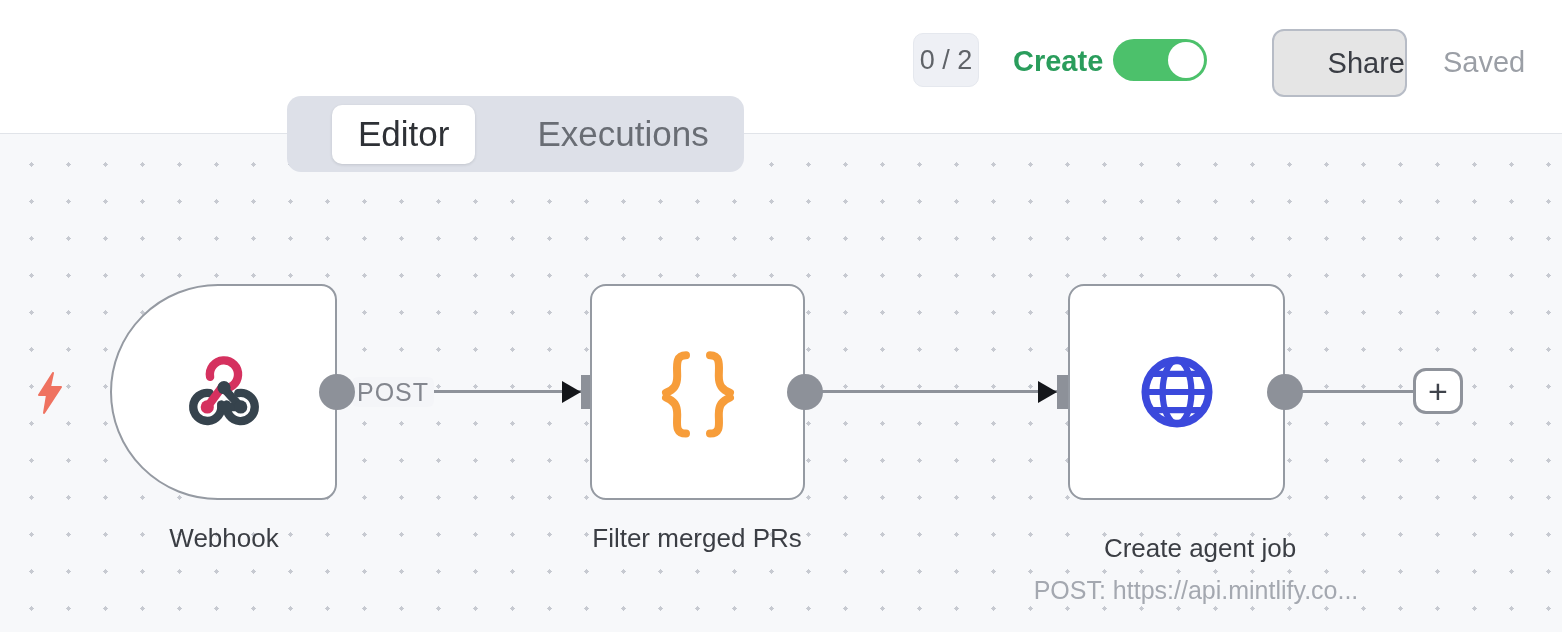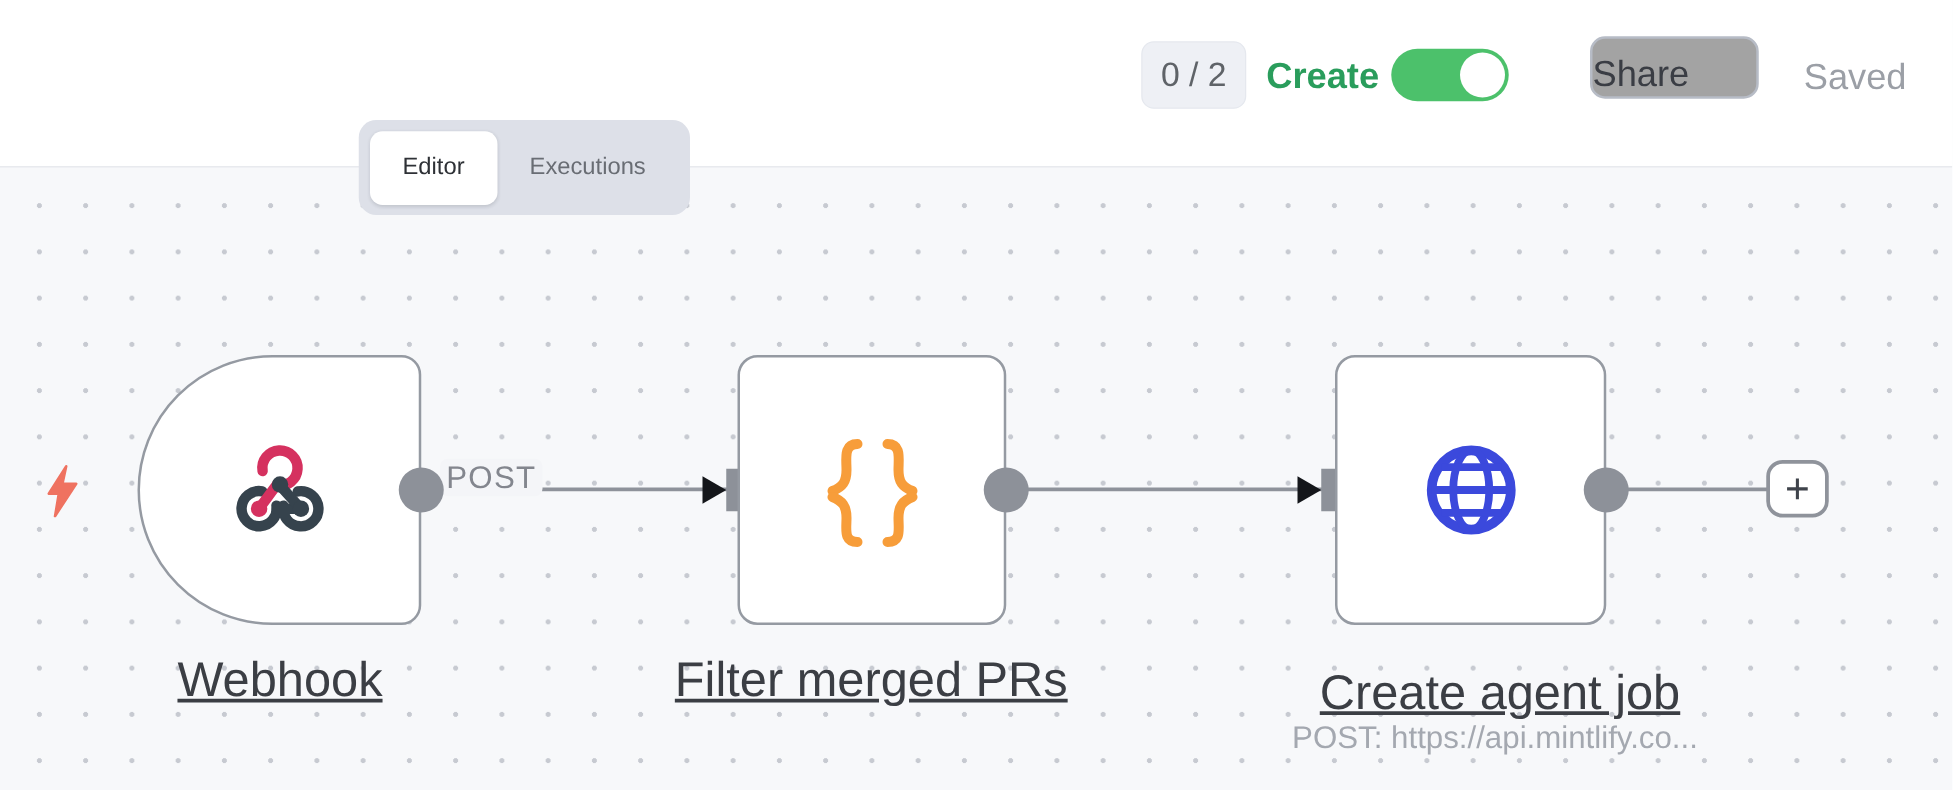--- a/index.html
+++ b/index.html
@@ -9,7 +9,7 @@
 
   
   .header { position:absolute; left:0; top:0; width:1562px; height:134px; background:#ffffff; border-bottom:1px solid #e1e4e9; z-index:2; }
-  .count-badge { position:absolute; left:913px; top:33px; width:84px; height:54px; background:#eef0f5; border:1px solid #e5e8ee; border-radius:10px; color:#5f6368; font-size:27px; line-height:52px; text-align:center; }
+  .count-badge { position:absolute; left:913px; top:33px; width:66px; height:54px; background:#eef0f5; border:1px solid #e5e8ee; border-radius:10px; color:#5f6368; font-size:27px; line-height:52px; text-align:center; }
   .active-label { position:absolute; left:1013px; top:45px; color:#2a9d5c; font-size:29px; font-weight:700; }
   .toggle { position:absolute; left:1113px; top:39px; width:94px; height:42px; background:#4cc16b; border-radius:21px; cursor:pointer; }
   .toggle .knob { position:absolute; right:3px; top:3px; width:36px; height:36px; background:#ffffff; border-radius:50%; }

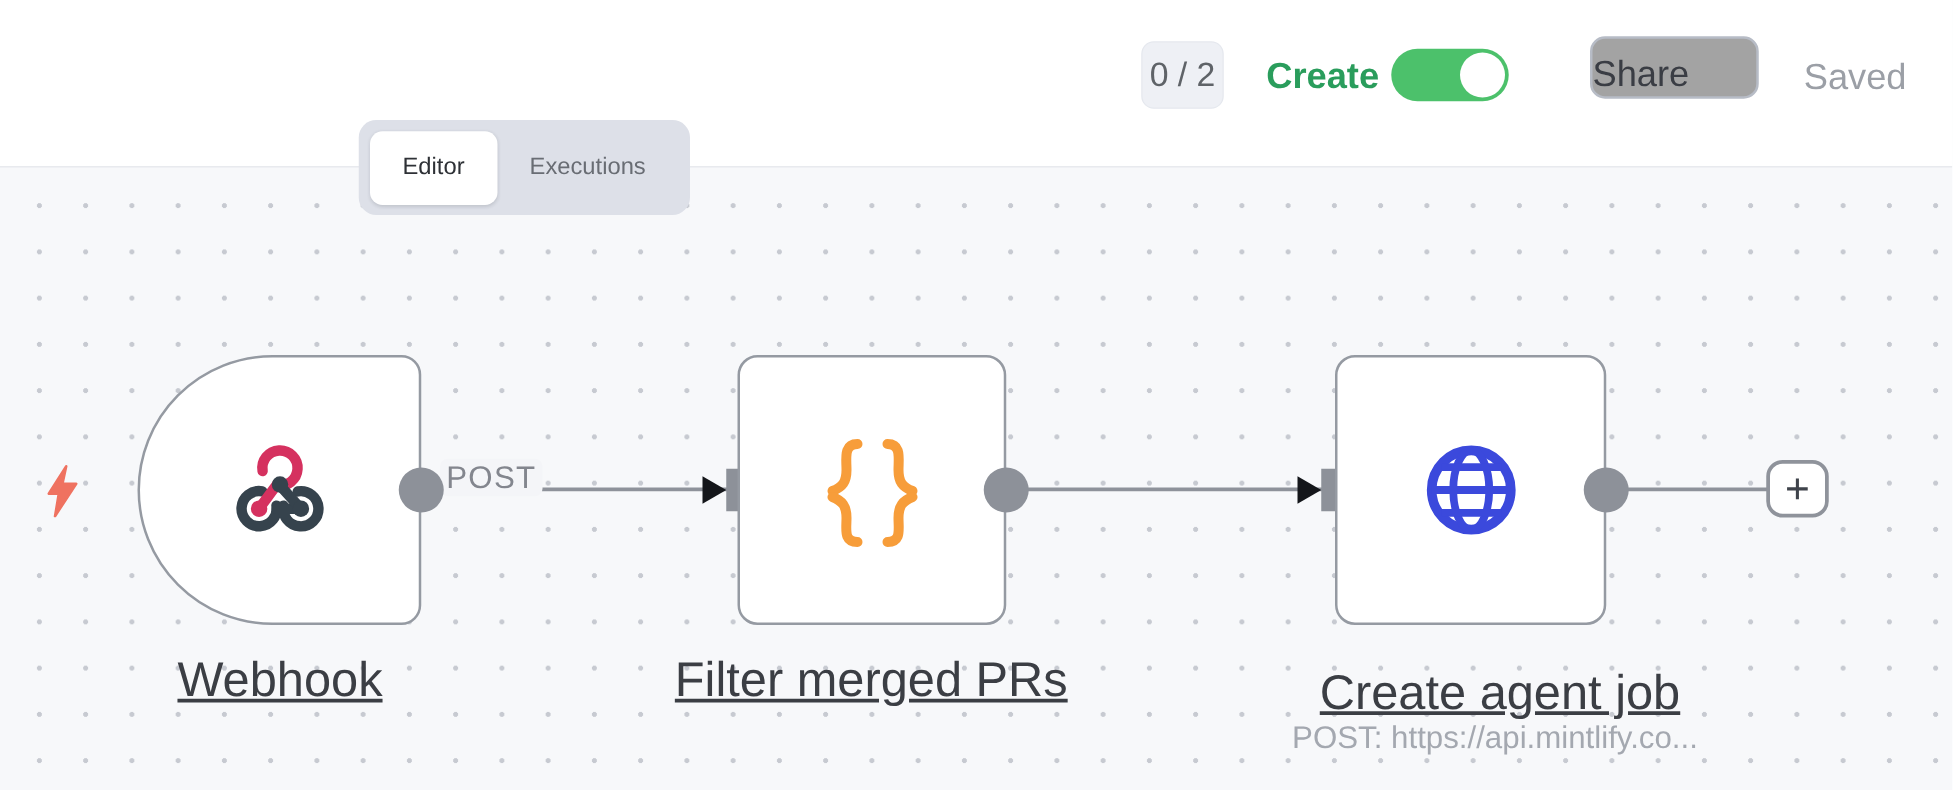--- a/index.html
+++ b/index.html
@@ -13,7 +13,7 @@
   .active-label { position:absolute; left:1013px; top:45px; color:#2a9d5c; font-size:29px; font-weight:700; }
   .toggle { position:absolute; left:1113px; top:39px; width:94px; height:42px; background:#4cc16b; border-radius:21px; cursor:pointer; }
   .toggle .knob { position:absolute; right:3px; top:3px; width:36px; height:36px; background:#ffffff; border-radius:50%; }
-  .share-btn { position:absolute; left:1272px; top:29px; width:135px; height:50px; background:#a3a3a3; border:2px solid #b7bcc6; border-radius:12px; color:#3a3d44; font-size:29px; font-weight:500; text-align:left; line-height:58px; cursor:pointer; }
+  .share-btn { position:absolute; left:1272px; top:29px; width:135px; height:68px; background:#e5e5e5; border:2px solid #b7bcc6; border-radius:12px; color:#3a3d44; font-size:29px; font-weight:500; text-align:right; line-height:58px; cursor:pointer; }
   .saved-label { position:absolute; left:1443px; top:46px; color:#9b9fa6; font-size:29px; font-weight:500; }
 
   

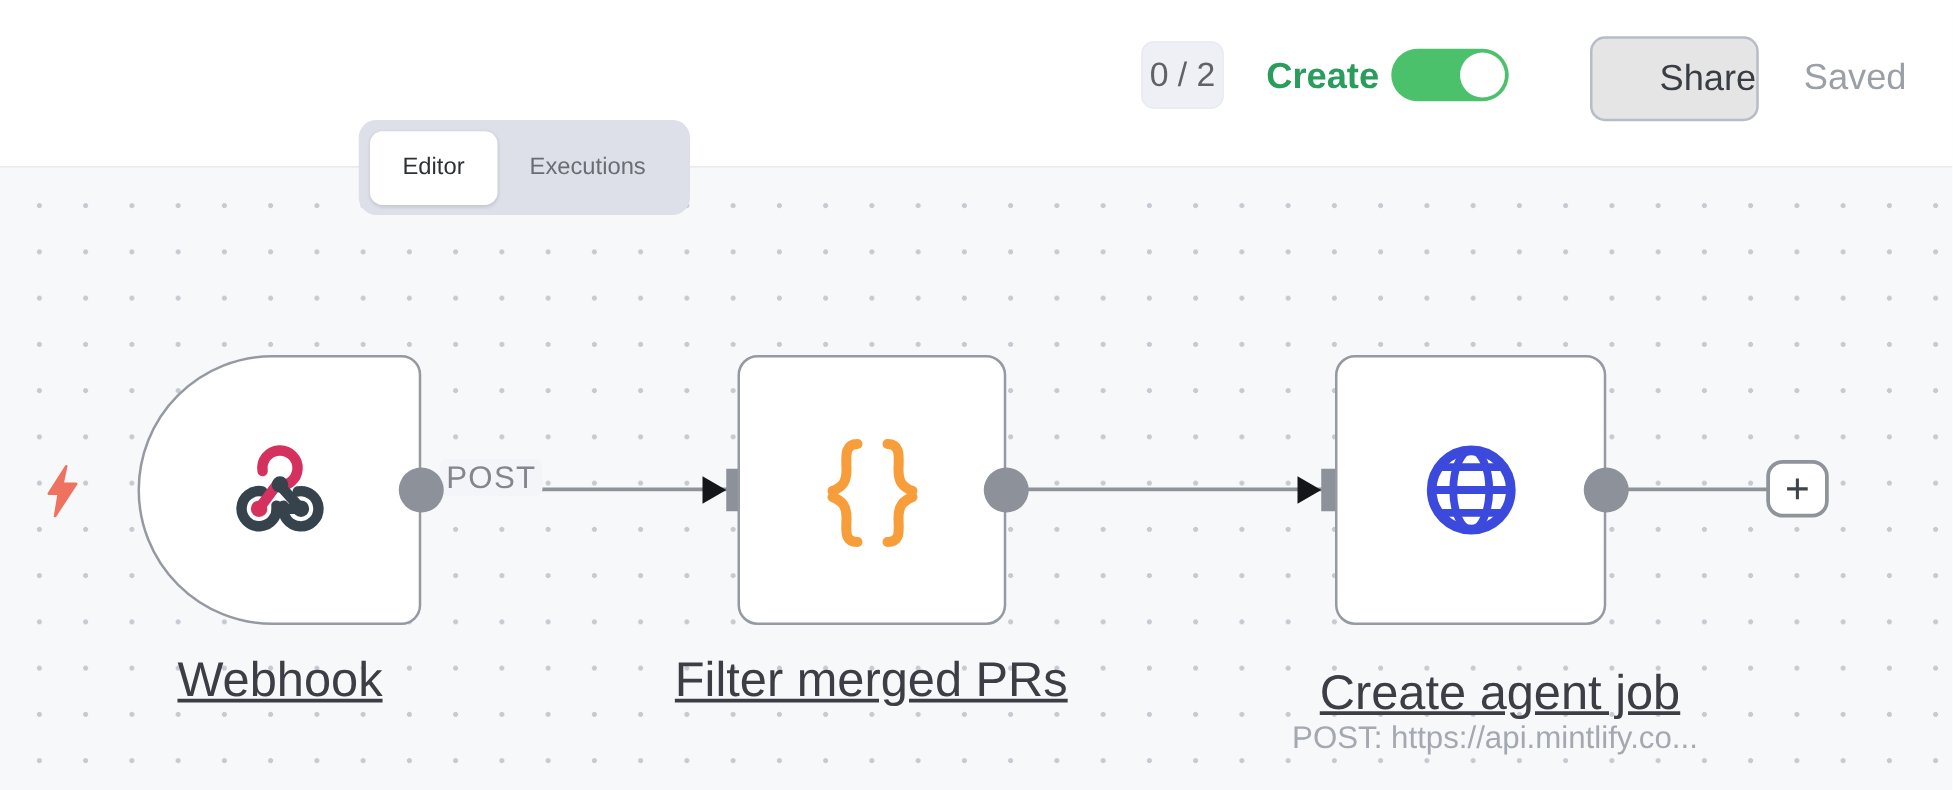--- a/index.html
+++ b/index.html
@@ -18,7 +18,7 @@
 
   
   .tabbar { position:absolute; left:287px; top:96px; height:76px; background:#dde0e8; border-radius:14px; display:flex; align-items:center; padding:0 9px; z-index:5; }
-  .tab { height:59px; padding:0 26px; display:flex; align-items:center; border-radius:10px; font-size:19px; color:#696d74; cursor:pointer; white-space:nowrap; }
+  .tab { height:59px; padding:0 26px; display:flex; align-items:center; border-radius:10px; font-size:35px; color:#696d74; cursor:pointer; white-space:nowrap;margin-left:36px; }
   .tab.active { background:#ffffff; color:#2e3136; font-weight:500; box-shadow:0 1px 3px rgba(30,33,40,.14); }
 
   

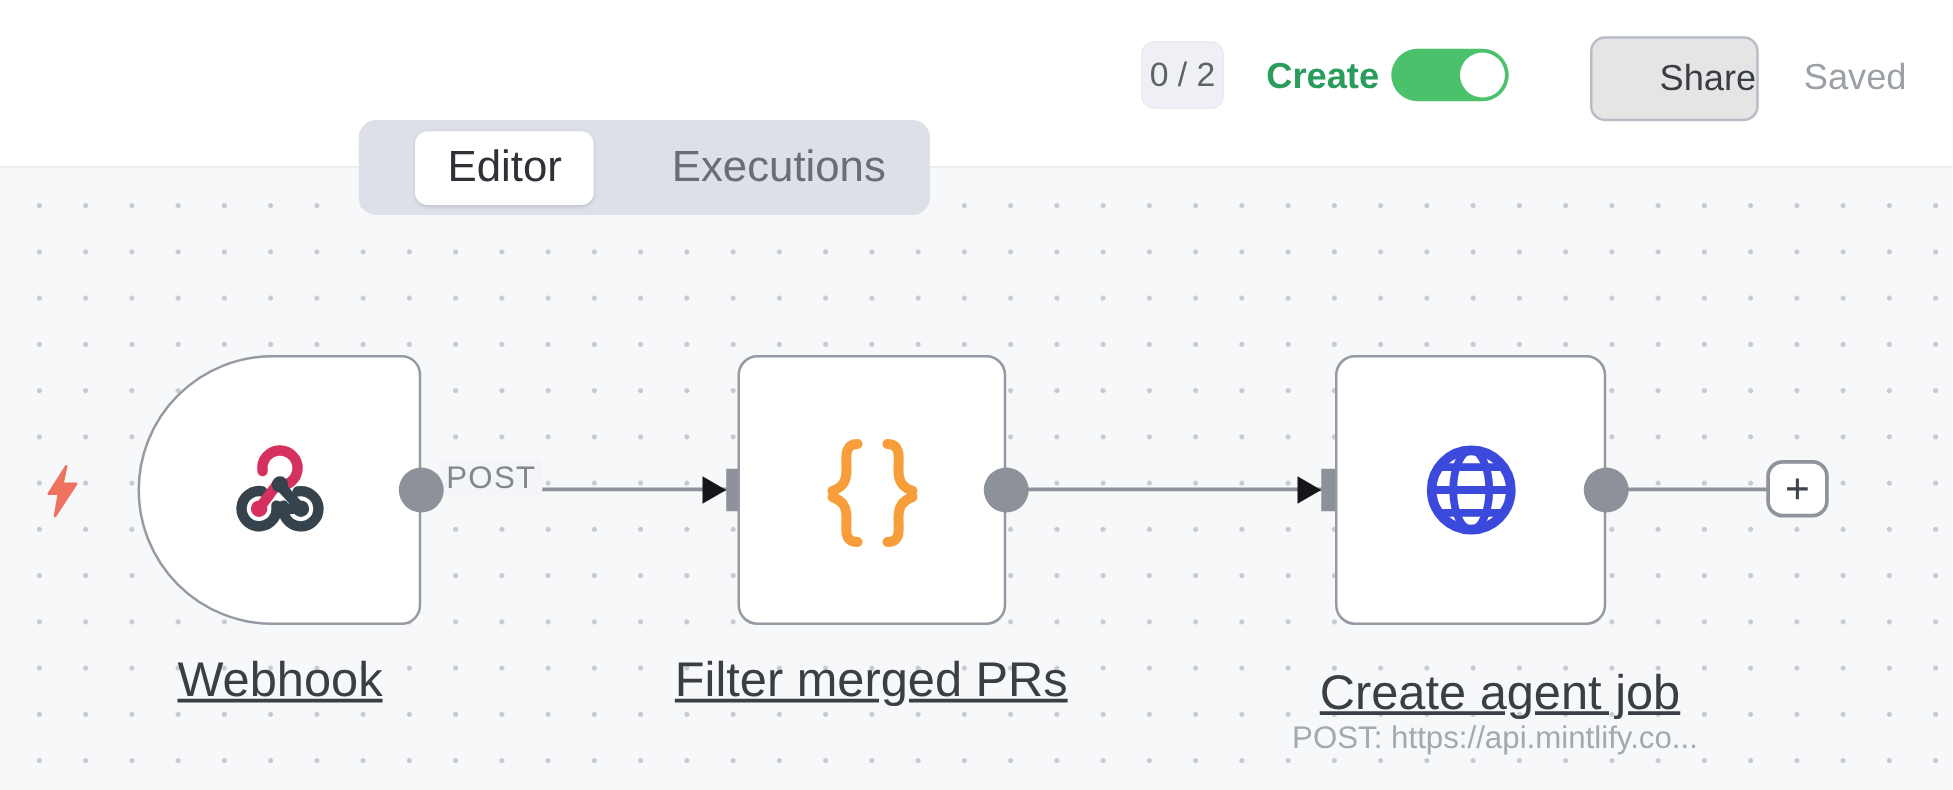--- a/index.html
+++ b/index.html
@@ -77,7 +77,7 @@
     <div class="edge-arrow" style="left:562px; top:247px;"></div>
     <div class="edge-arrow" style="left:1038px; top:247px;"></div>
 
-    <div class="edge-label" style="left:352px; top:233px;">POST</div>
+    <div class="edge-label" style="left:352px; top:243px;">POST</div>
 
     <div class="node trigger" style="left:110px; top:150px; width:227px; height:216px;">
       <svg width="88" height="88" viewBox="0 0 100 100">

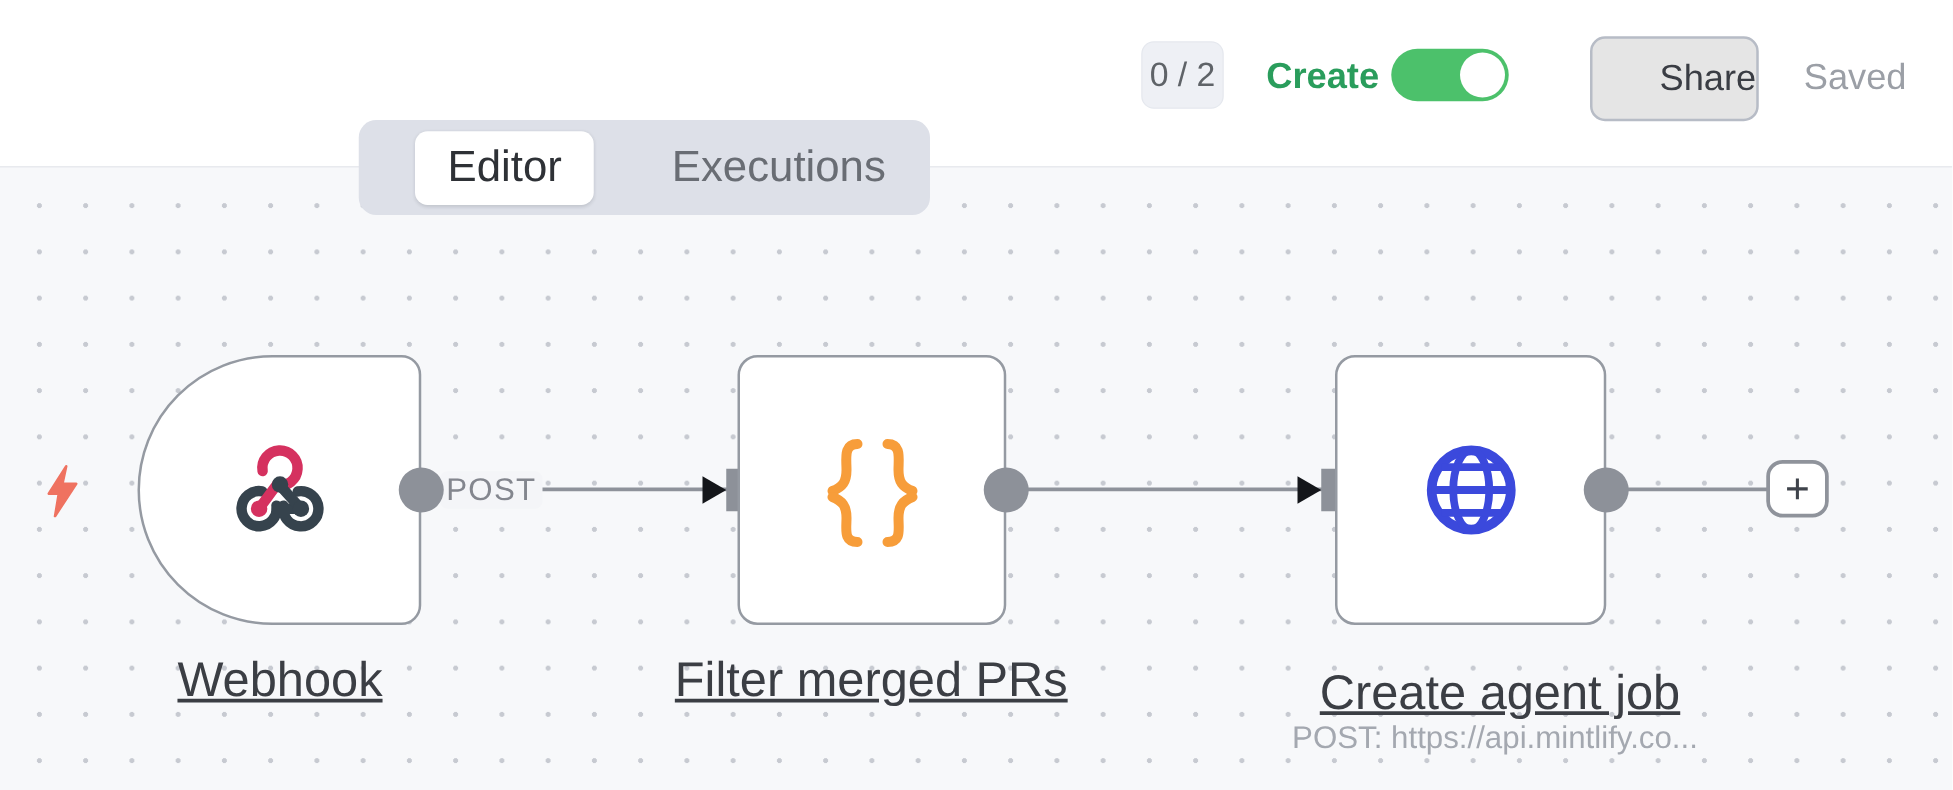--- a/index.html
+++ b/index.html
@@ -37,7 +37,7 @@
   .edge-arrow { position:absolute; width:0; height:0; border-top:11px solid transparent; border-bottom:11px solid transparent; border-left:19px solid #14161a; }
   .edge-label { position:absolute; height:30px; line-height:30px; padding:0 5px; background:#f4f5f8; border-radius:6px; color:#83868e; font-size:25px; letter-spacing:1px; }
 
-  .node-label { position:absolute; transform:translateX(-50%); color:#3b3e44; font-size:39px; font-weight:500; white-space:nowrap;text-decoration:underline; }
+  .node-label { position:absolute; transform:translateX(-50%); color:#3b3e44; font-size:26px; font-weight:500; white-space:nowrap; }
   .node-sublabel { position:absolute; transform:translateX(-50%); color:#a4a8b0; font-size:25px; white-space:nowrap; }
 
   .plus-btn { position:absolute; left:1413px; top:234px; width:50px; height:46px; background:#ffffff; border:3px solid #8f939b; border-radius:13px; color:#3f434b; font-size:34px; font-weight:300; display:flex; align-items:center; justify-content:center; cursor:pointer; line-height:1; }

